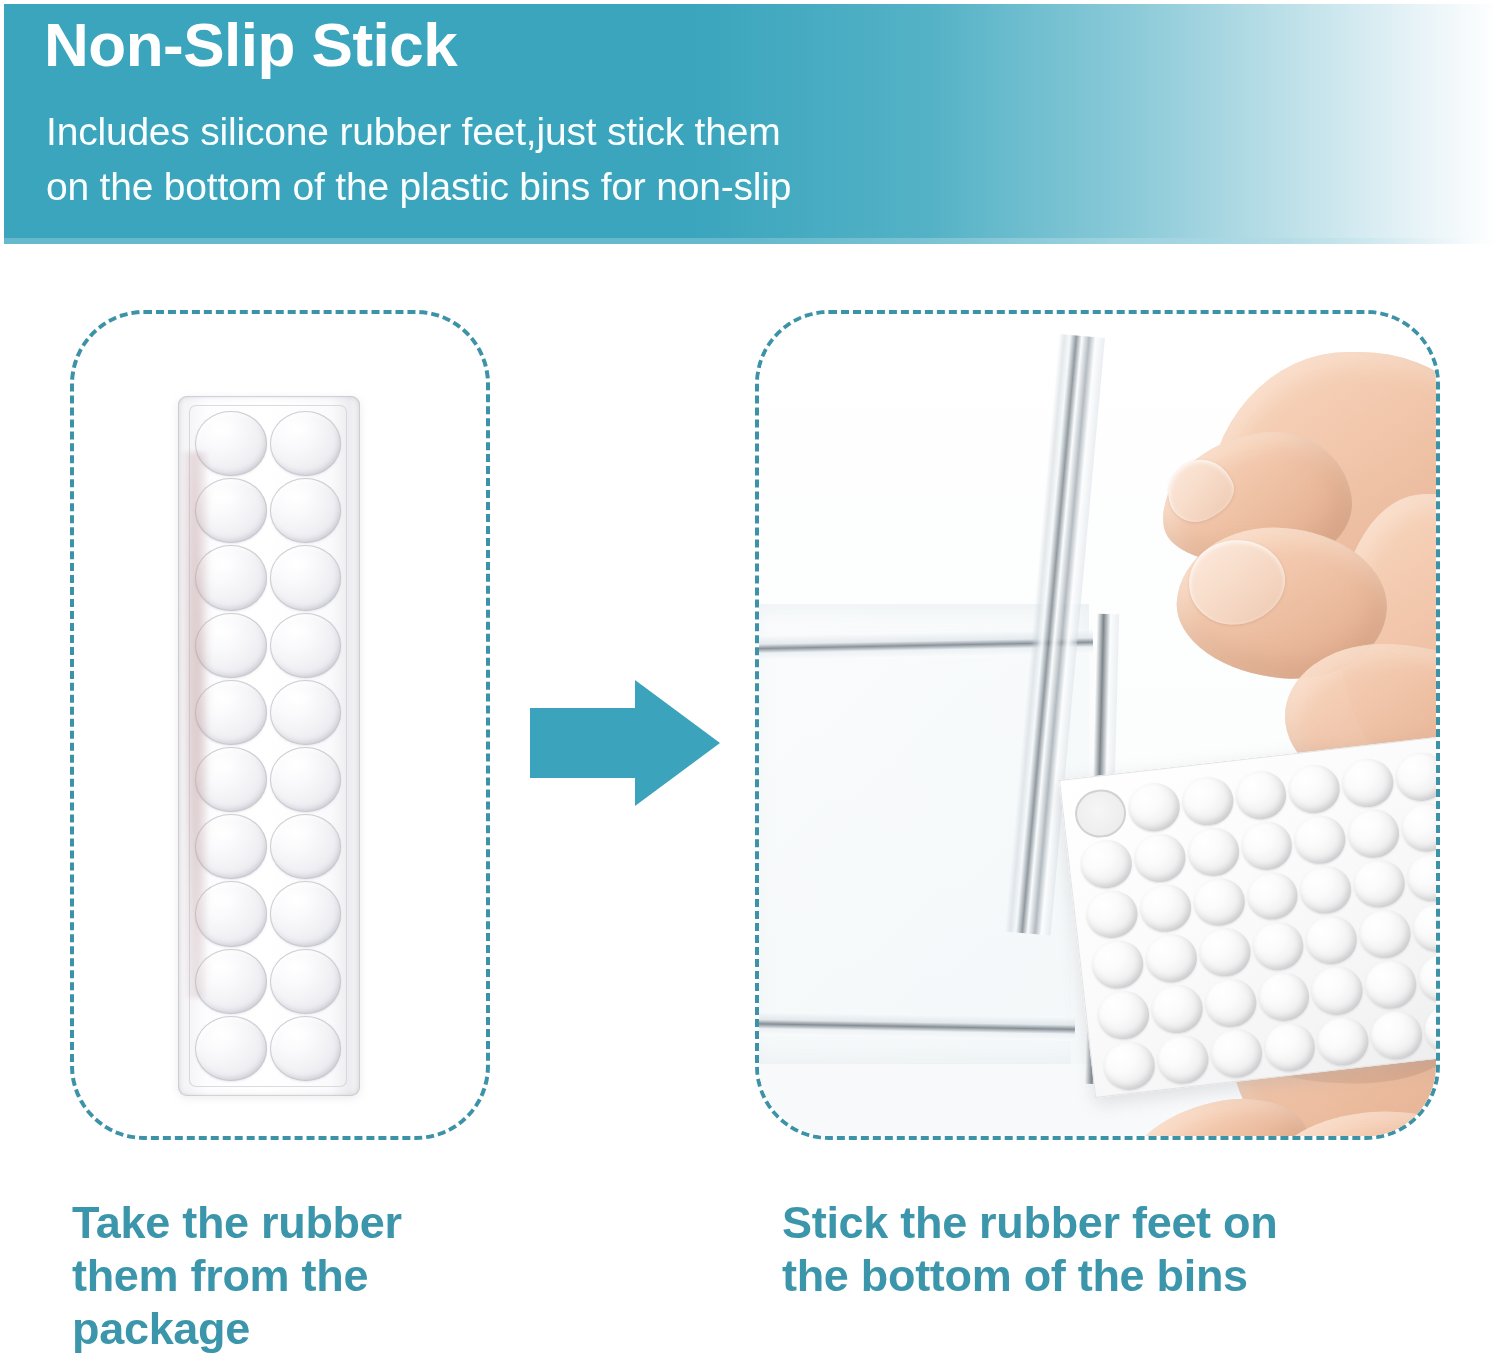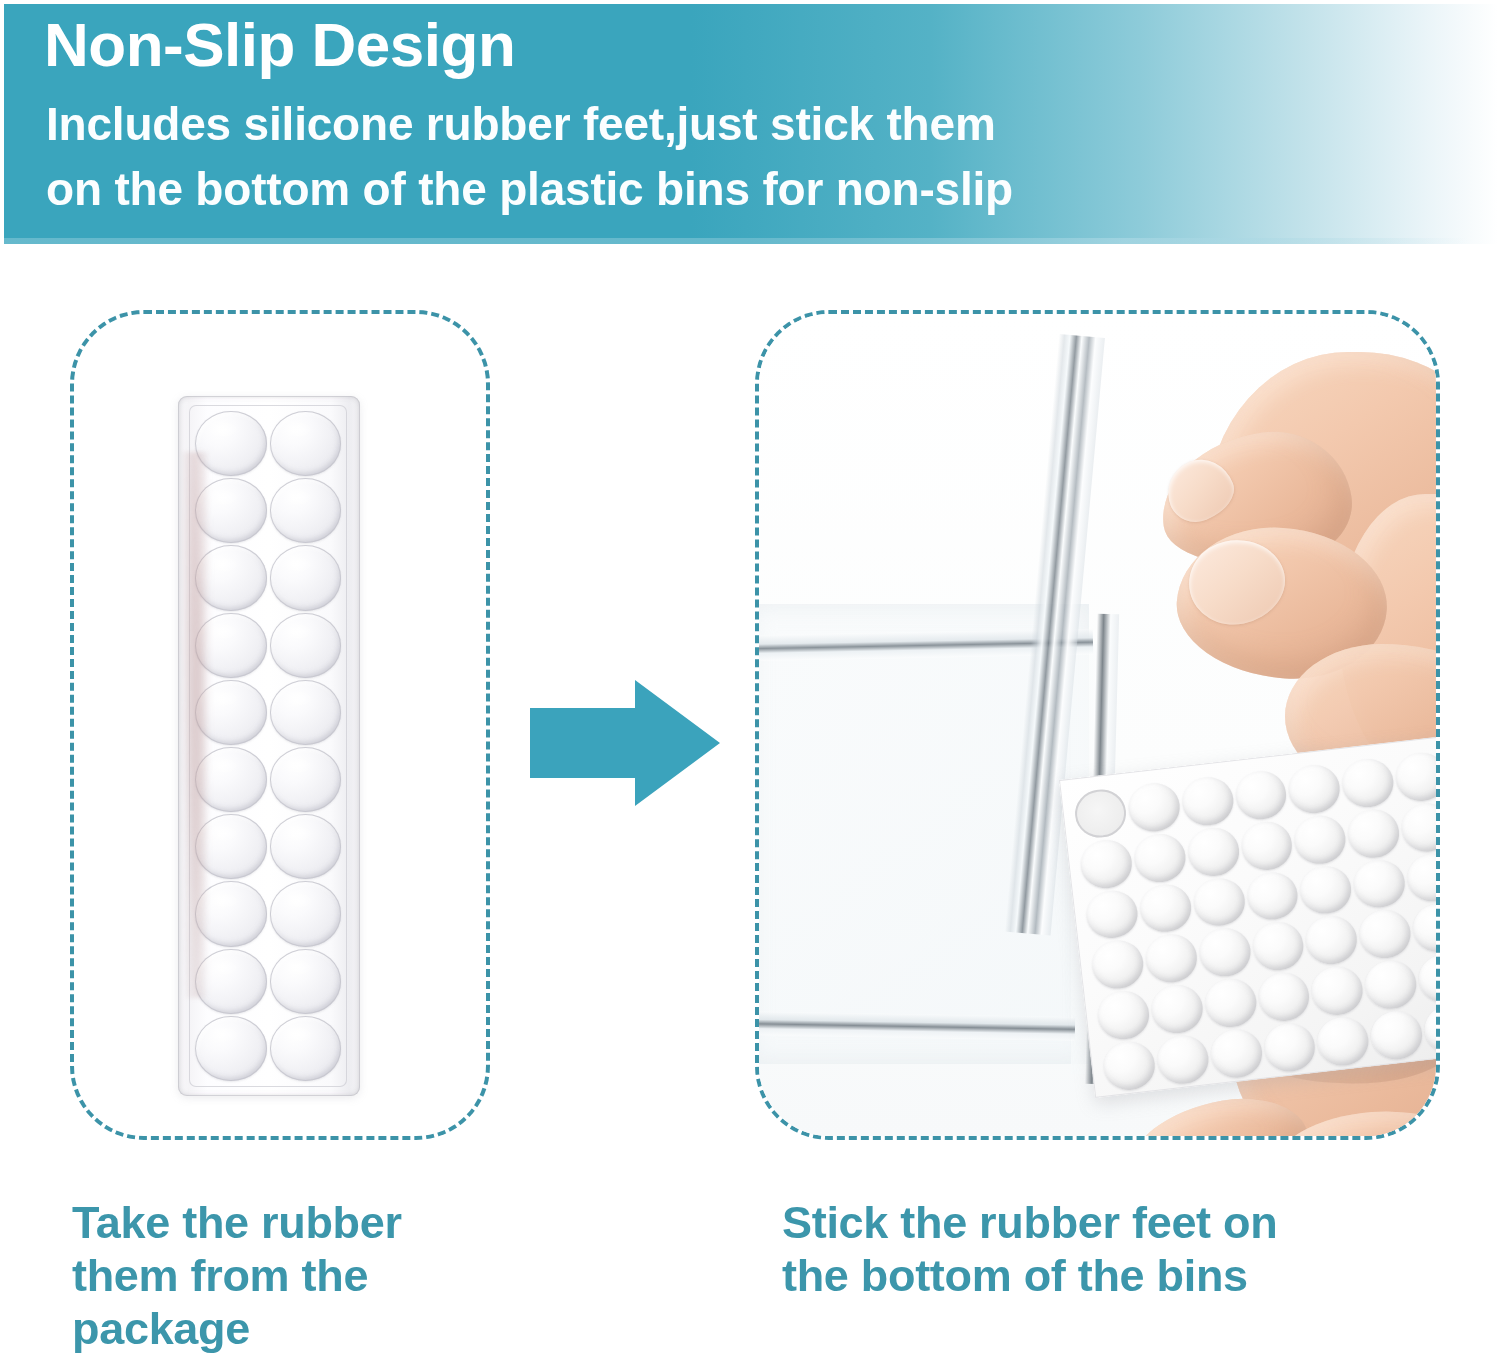--- a/index.html
+++ b/index.html
@@ -280,7 +280,7 @@
 <body>
 
 <div id="header-banner">
-  <div id="header-title">Non-Slip Design</div>
+  <div id="header-title">Non-Slip Stick</div>
   <div id="header-subtitle">Includes silicone rubber feet,just stick them
 on the bottom of the plastic bins for non-slip</div>
 </div>

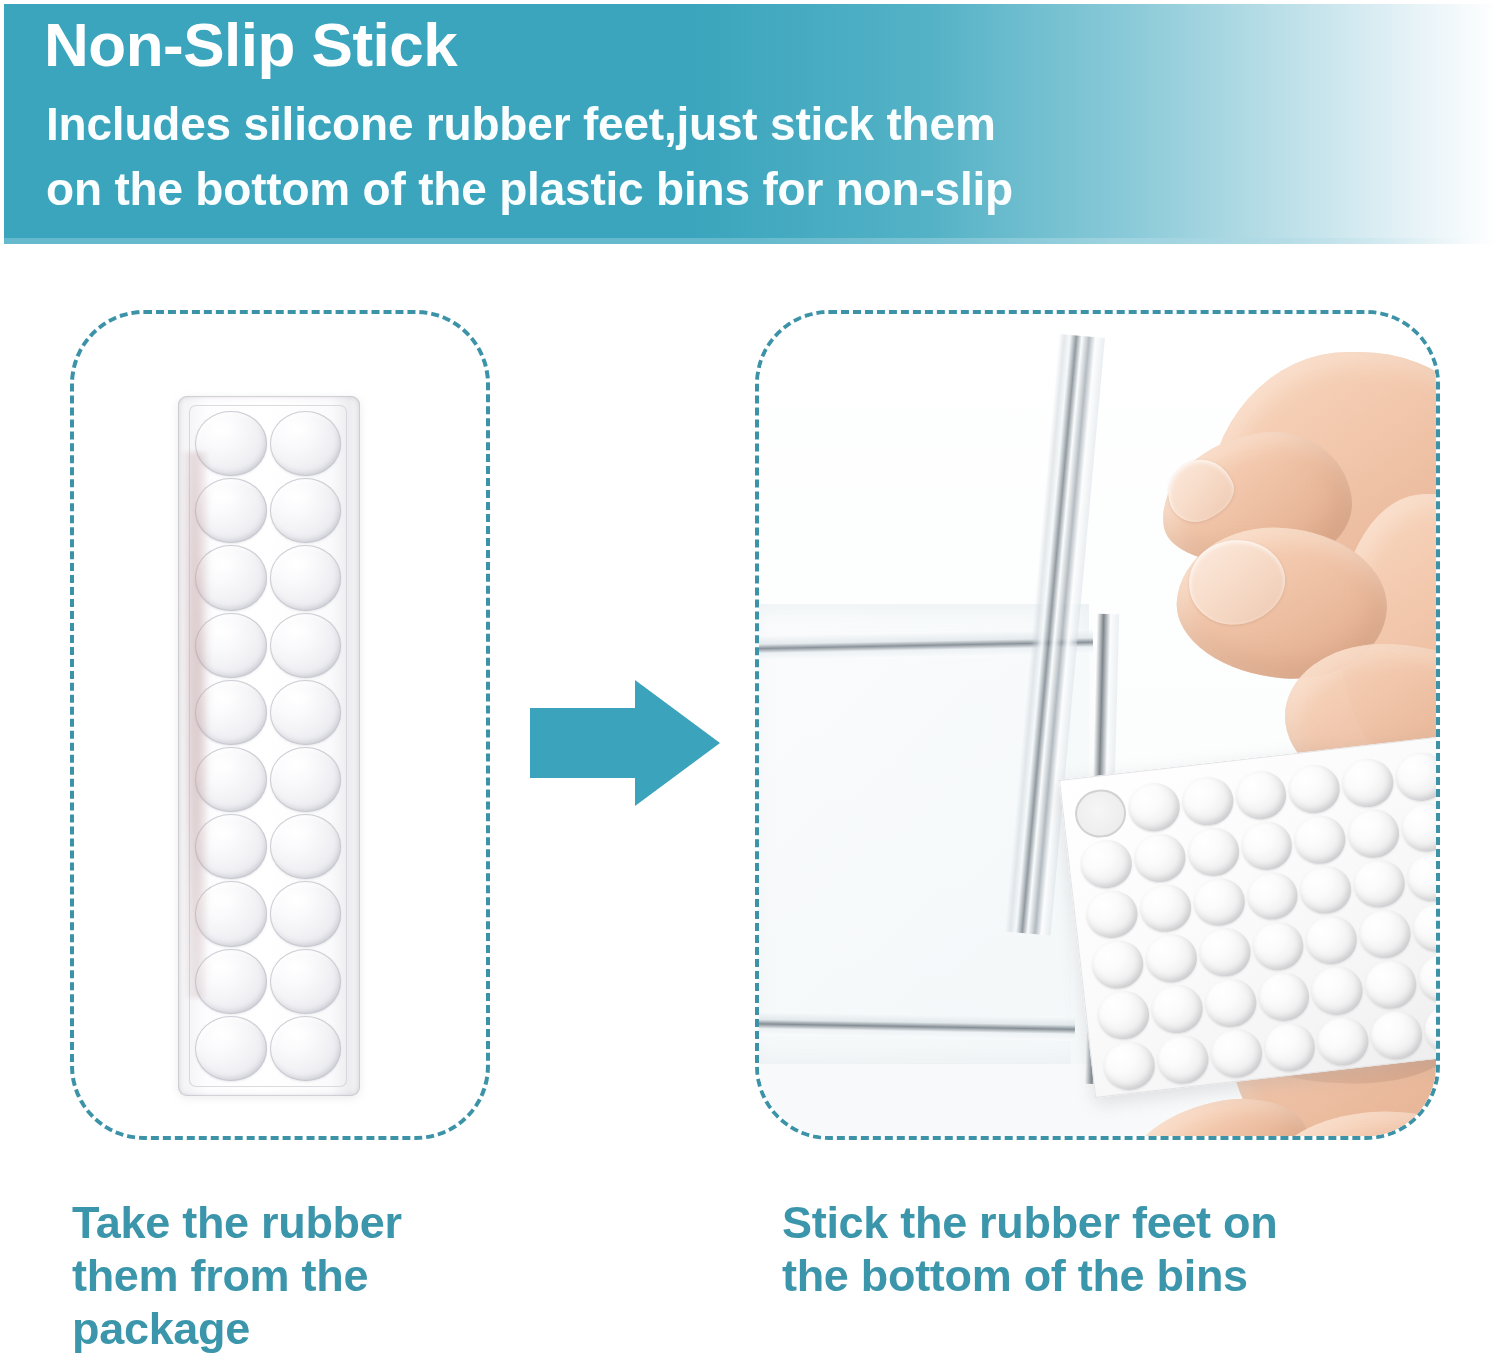--- a/index.html
+++ b/index.html
@@ -40,13 +40,12 @@
   }
   #header-subtitle{
     position:absolute;
-    left:42px; top:88px;
-    font-size:46px;
+    left:42px; top:100px;
+    font-size:39px;
     color:#fbfeff;
     line-height:1.42;
     letter-spacing:-0.2px;
     white-space:pre-line;
-    font-weight:bold;
   }
 
   

